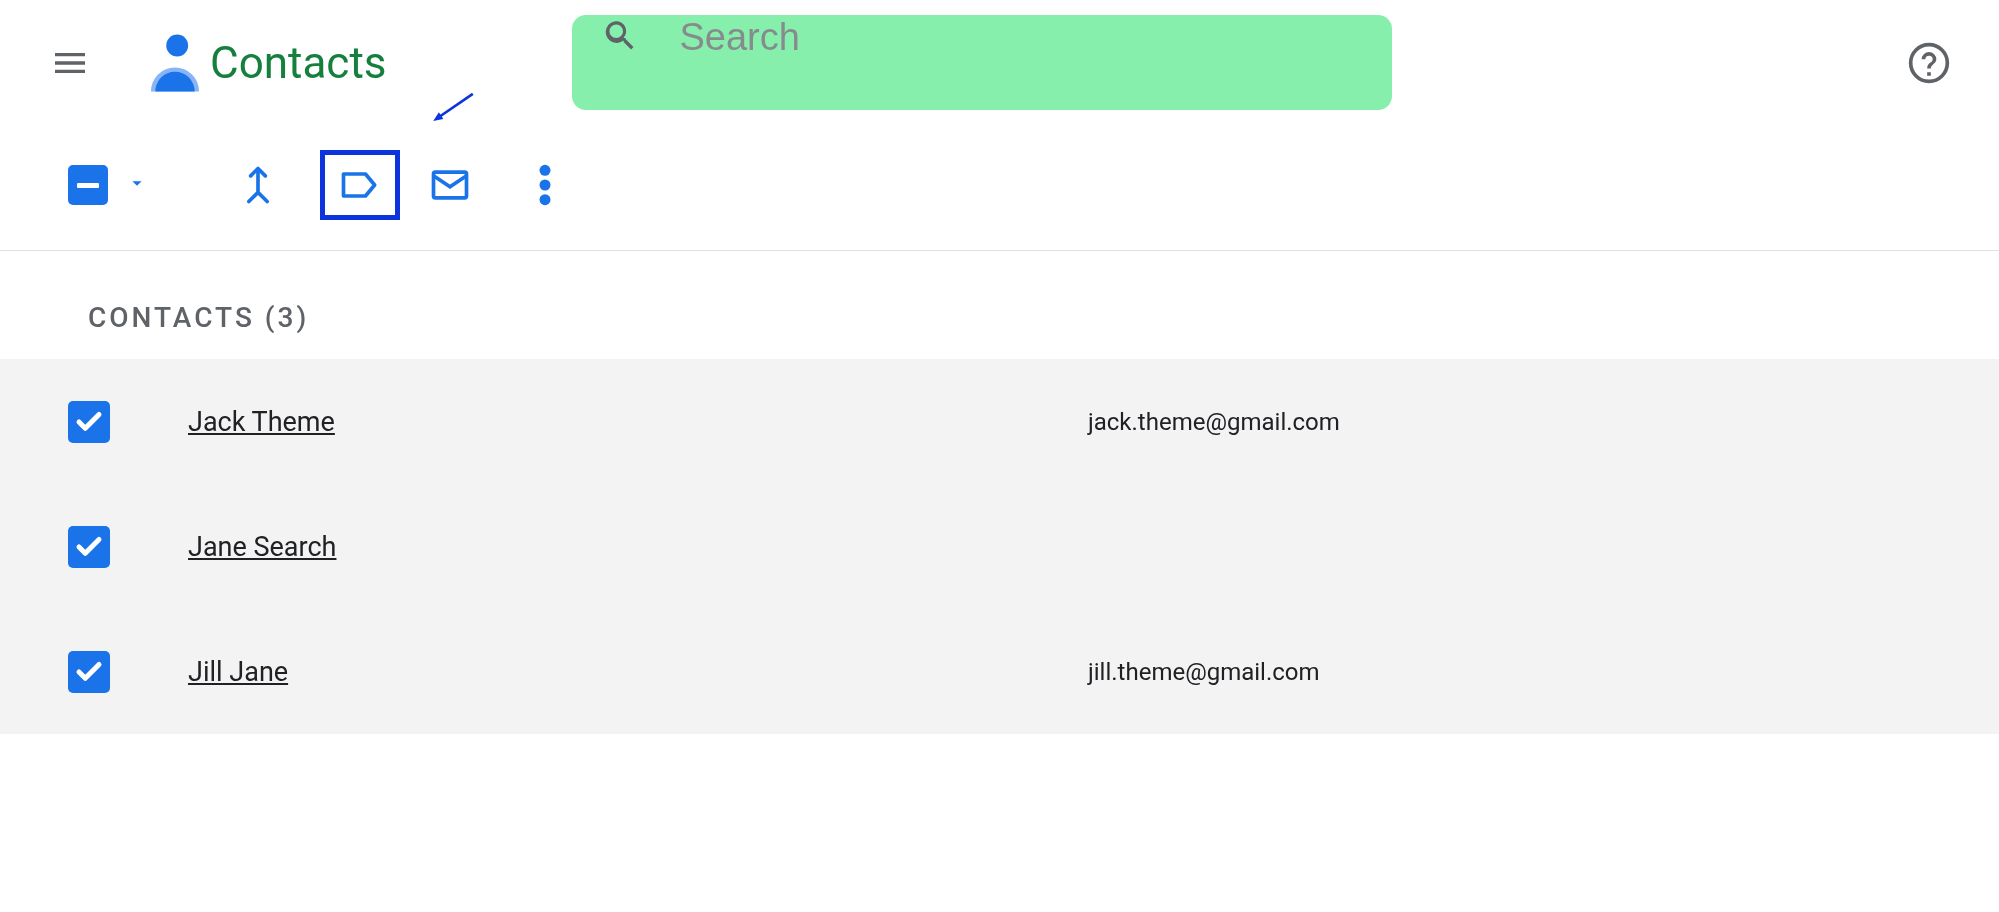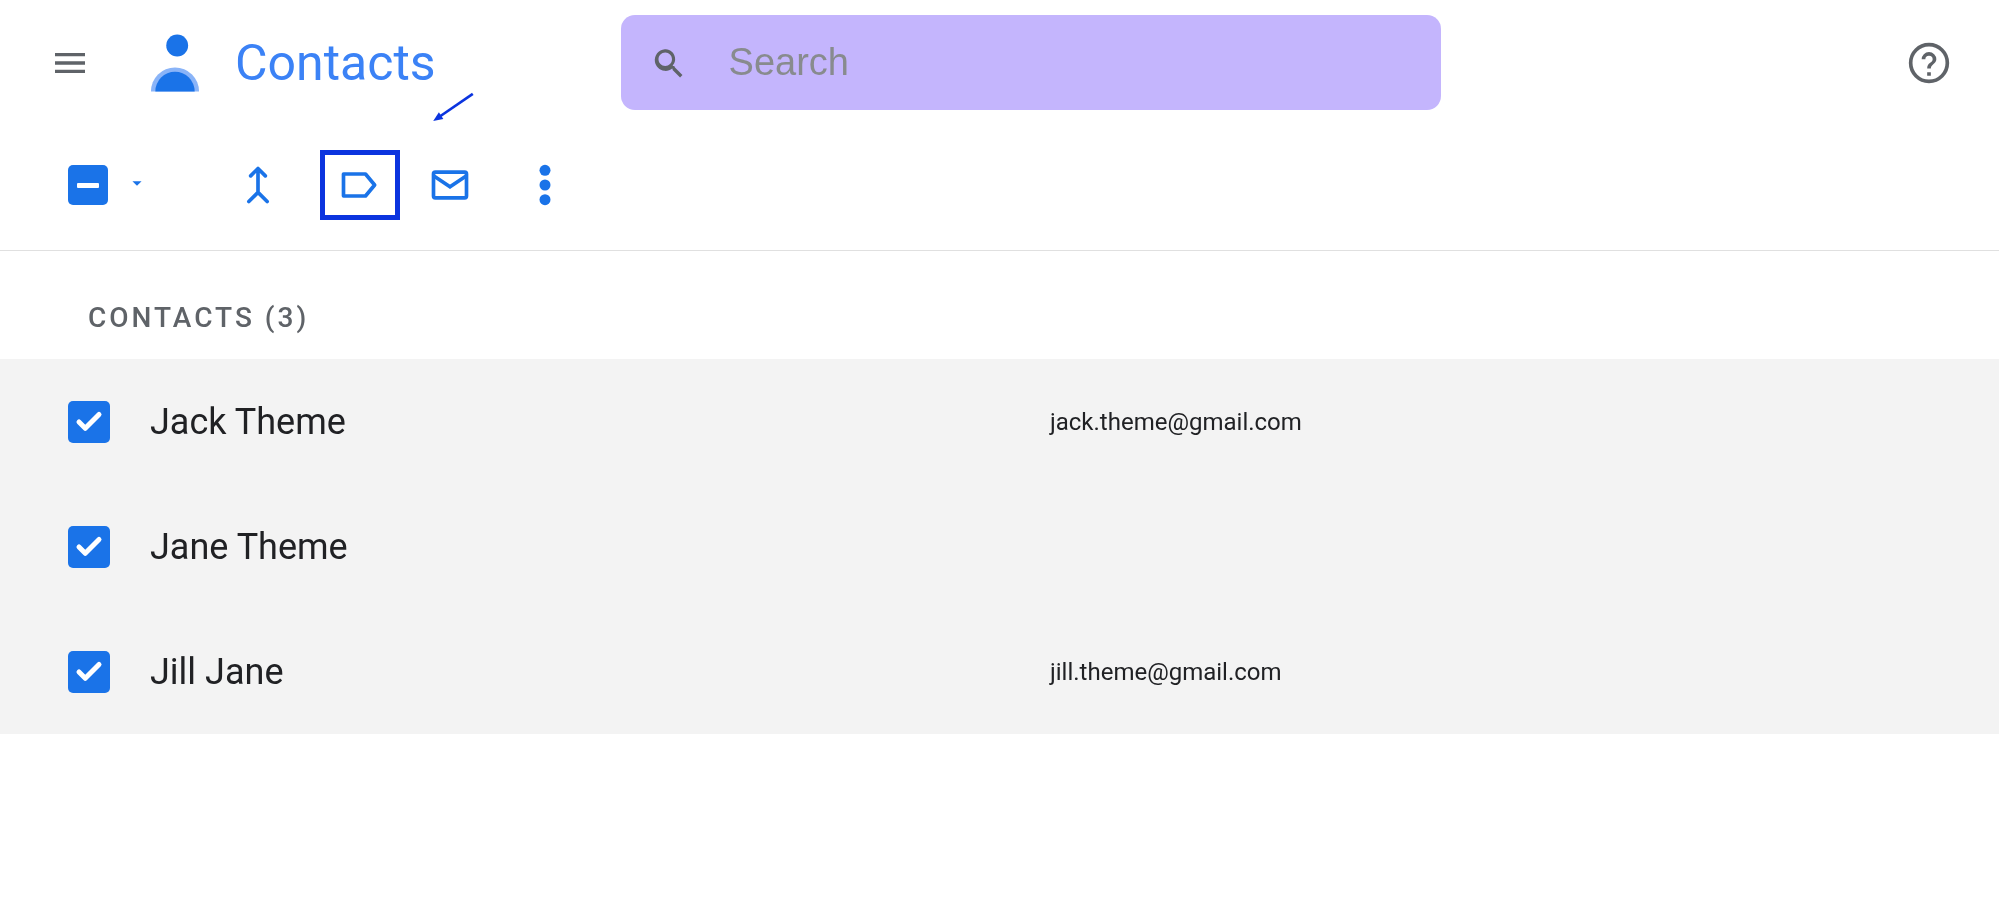--- a/index.html
+++ b/index.html
@@ -29,9 +29,8 @@
   }
   .logo-icon { width:70px;height:70px;position:relative; }
   .app-title {
-    font-size: 50px;
-    color: #3b82f6;
-    margin-left: 25px;
+    font-size: 44px;
+    color: #15803d;
     font-weight: 400;
   }
   .search-wrap {

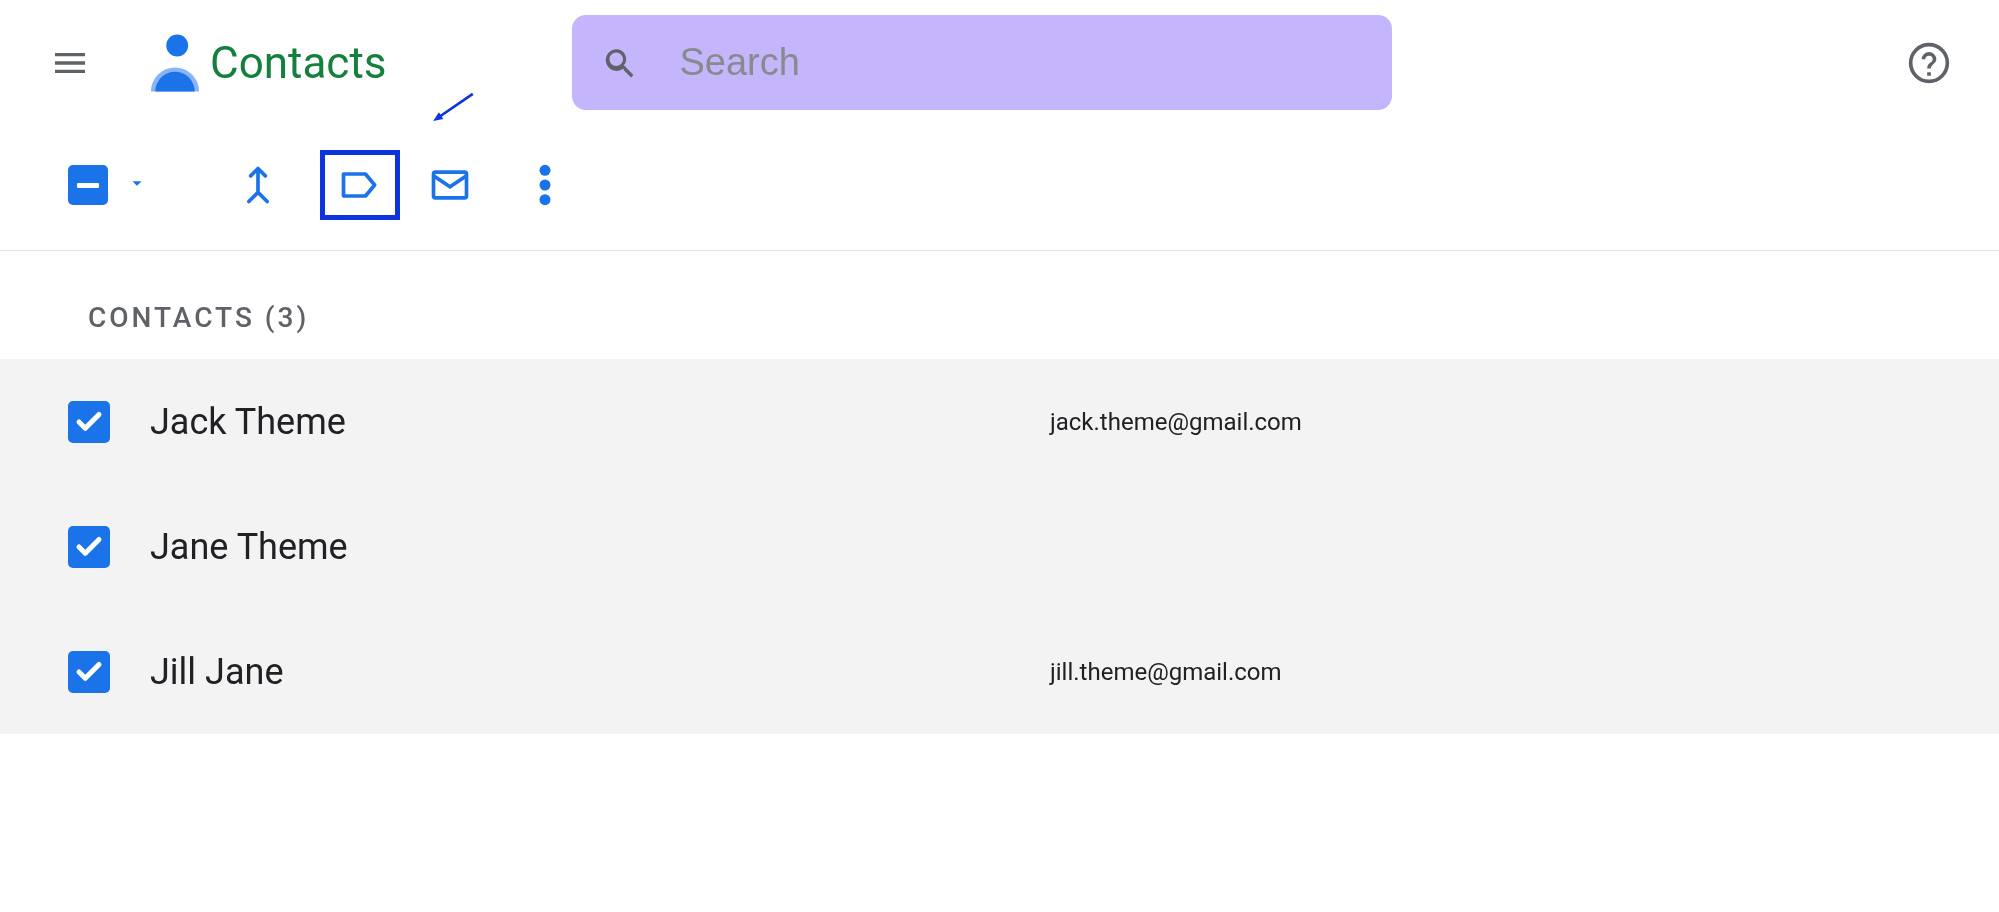--- a/index.html
+++ b/index.html
@@ -38,9 +38,9 @@
     margin-left: 185px;
     width: 820px;
     height: 95px;
-    background: #c4b5fd;
+    background: #86efac;
     border-radius: 14px;
-    display:flex;align-items:center;
+    display:flex;align-items:flex-start;
     padding: 0 30px;
   }
   .search-wrap svg { width:40px;height:40px; fill:#5f6368; }

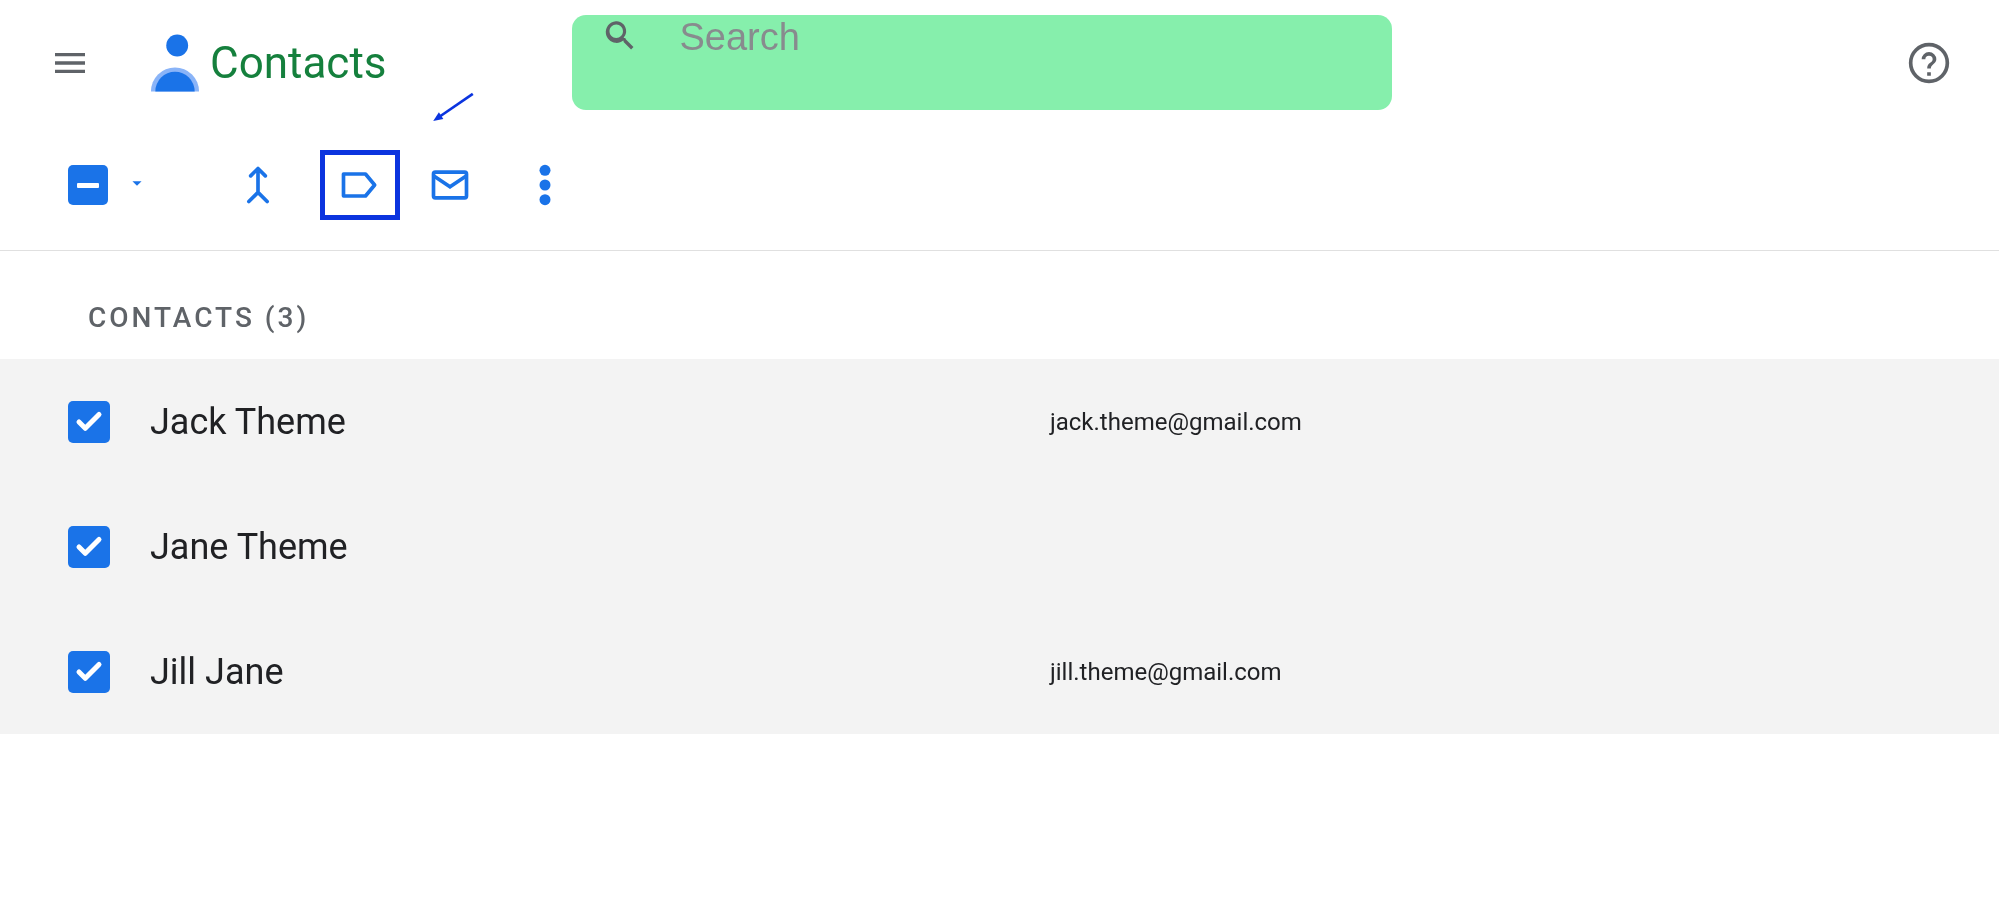--- a/index.html
+++ b/index.html
@@ -116,9 +116,10 @@
   }
   .chk svg{width:30px;height:30px;}
   .contact-name {
-    font-size:36px;color:#202124;
-    margin-left: 40px;
+    font-size:27px;color:#202124;
+    margin-left: 78px;
     flex: 0 0 900px;
+    text-decoration: underline;
   }
   .contact-email {
     font-size:24px;color:#202124;

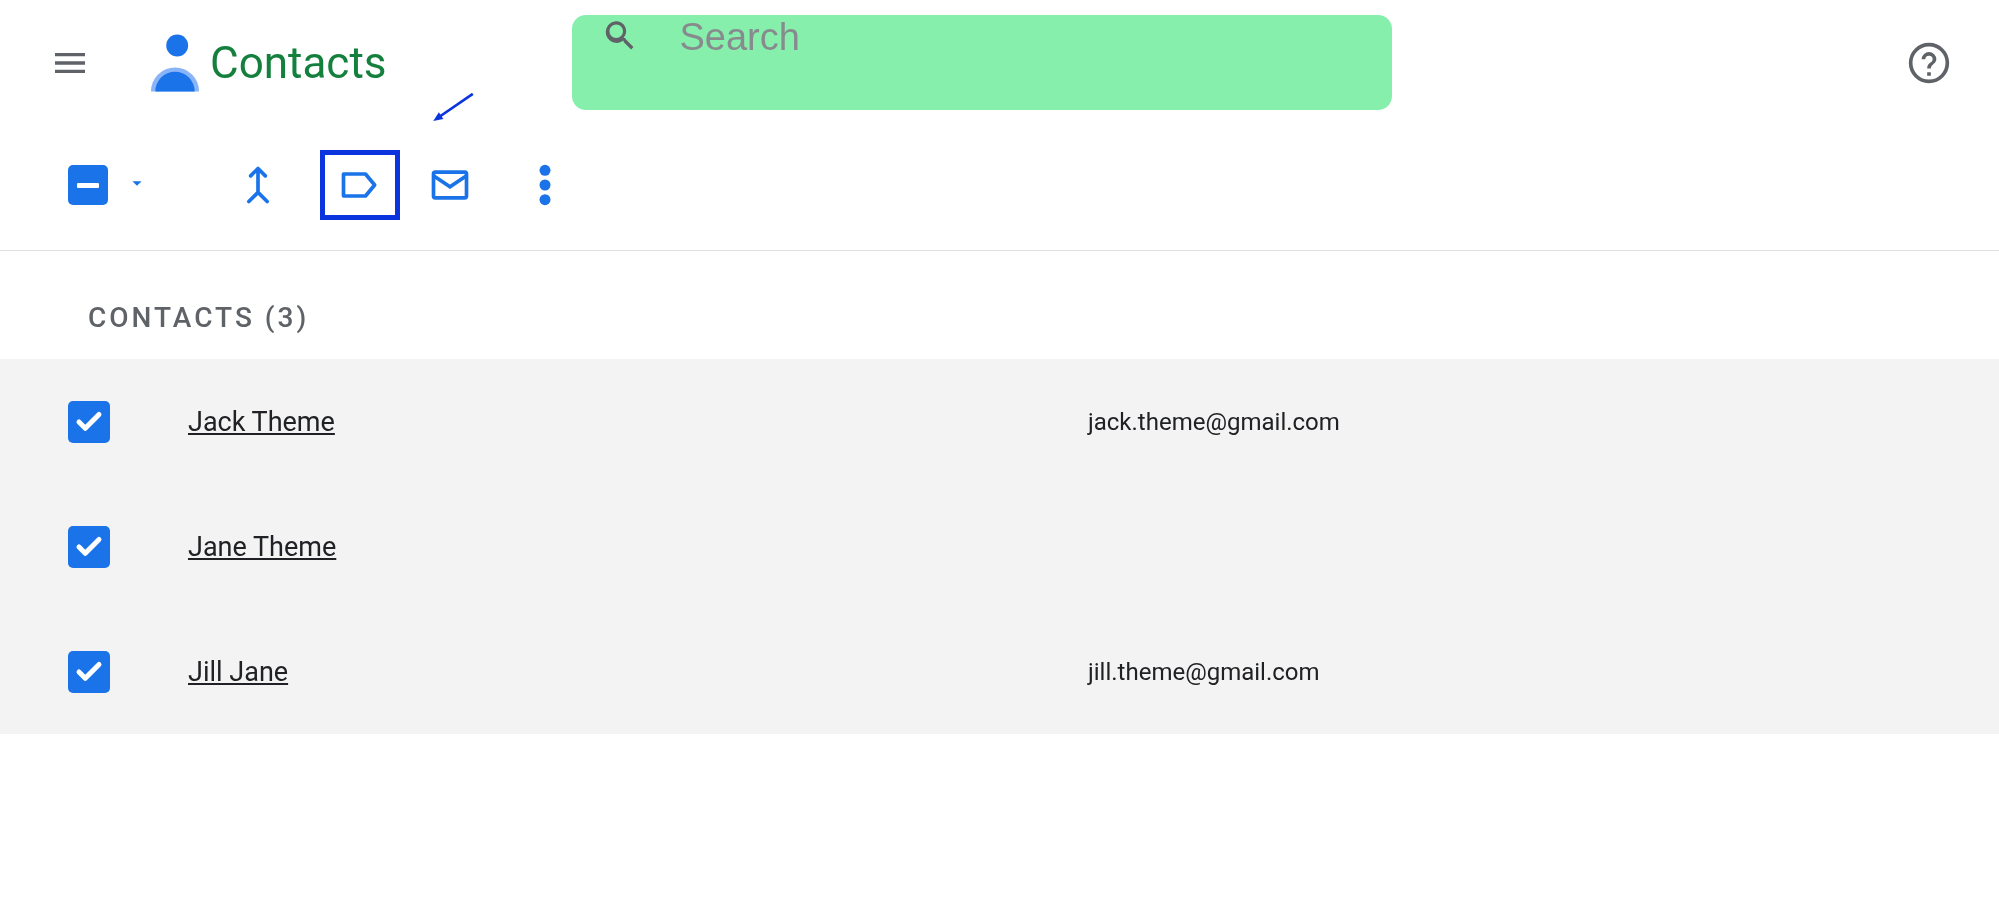--- a/index.html
+++ b/index.html
@@ -218,7 +218,7 @@
             <path fill="none" stroke="#fff" stroke-width="4" stroke-linecap="round" stroke-linejoin="round" d="M4 12l5 5L20 6"></path>
           </svg>
       </span>
-      <span class="contact-name">Jane Theme</span>
+      <span class="contact-name">Jane Search</span>
     </div>
     <div class="contact-row">
       <span class="chk">

